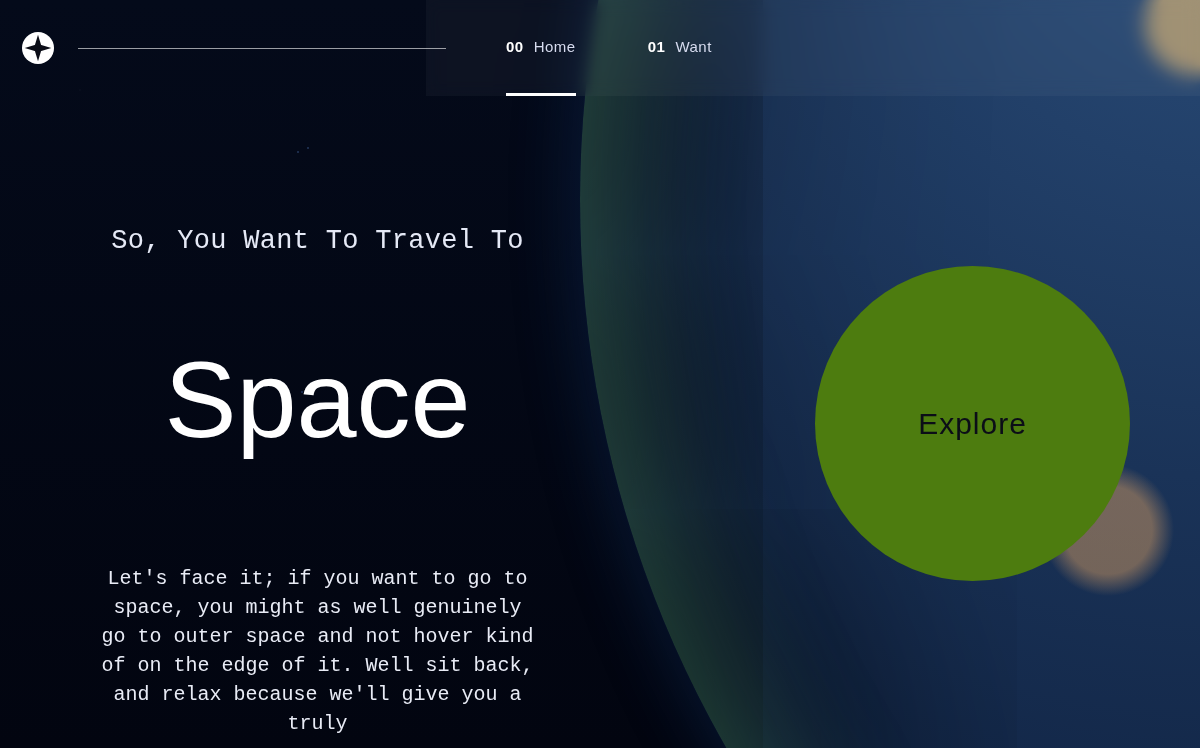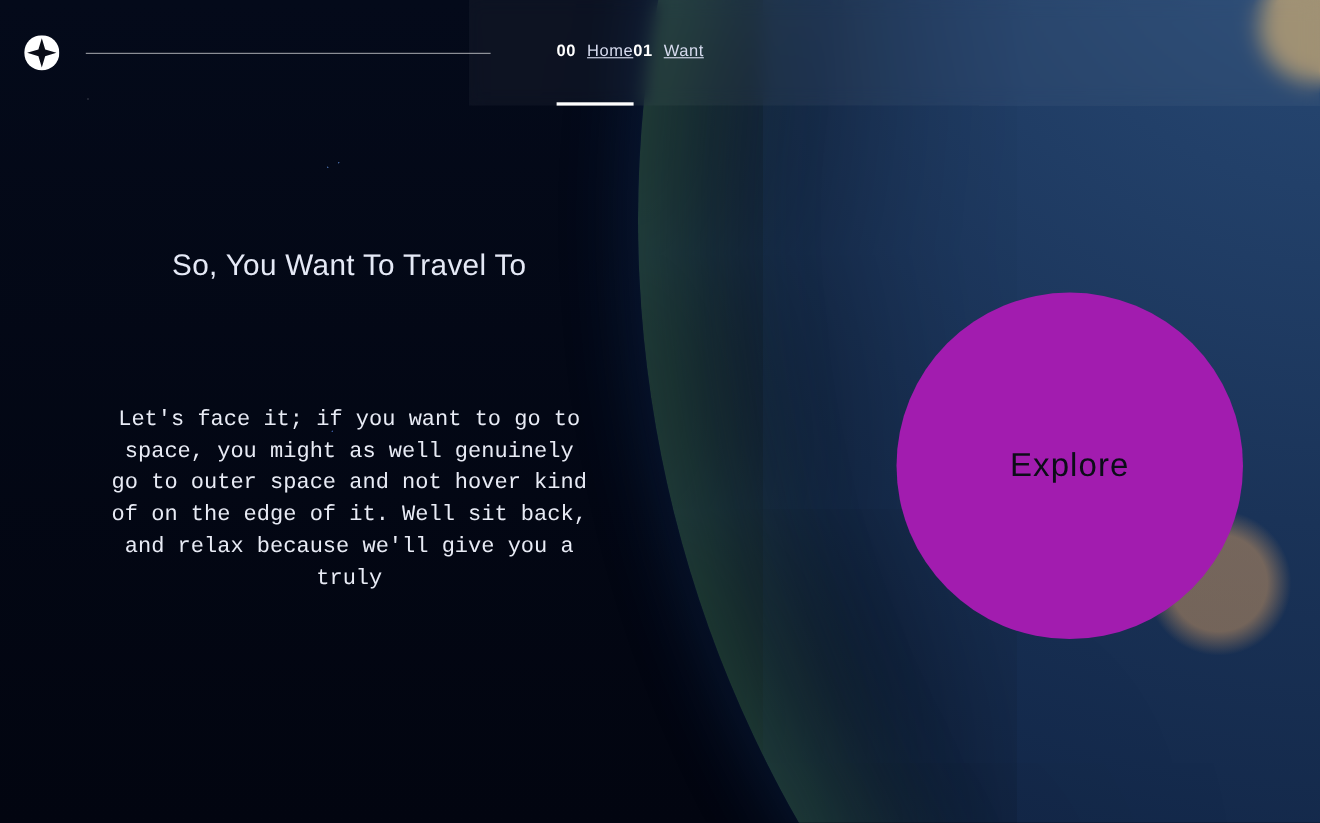--- a/index.html
+++ b/index.html
@@ -90,6 +90,7 @@
     backdrop-filter: blur(8px);
     display: flex;
     align-items: center;
+    gap: 72px;
     padding-left: 80px;
   }
 

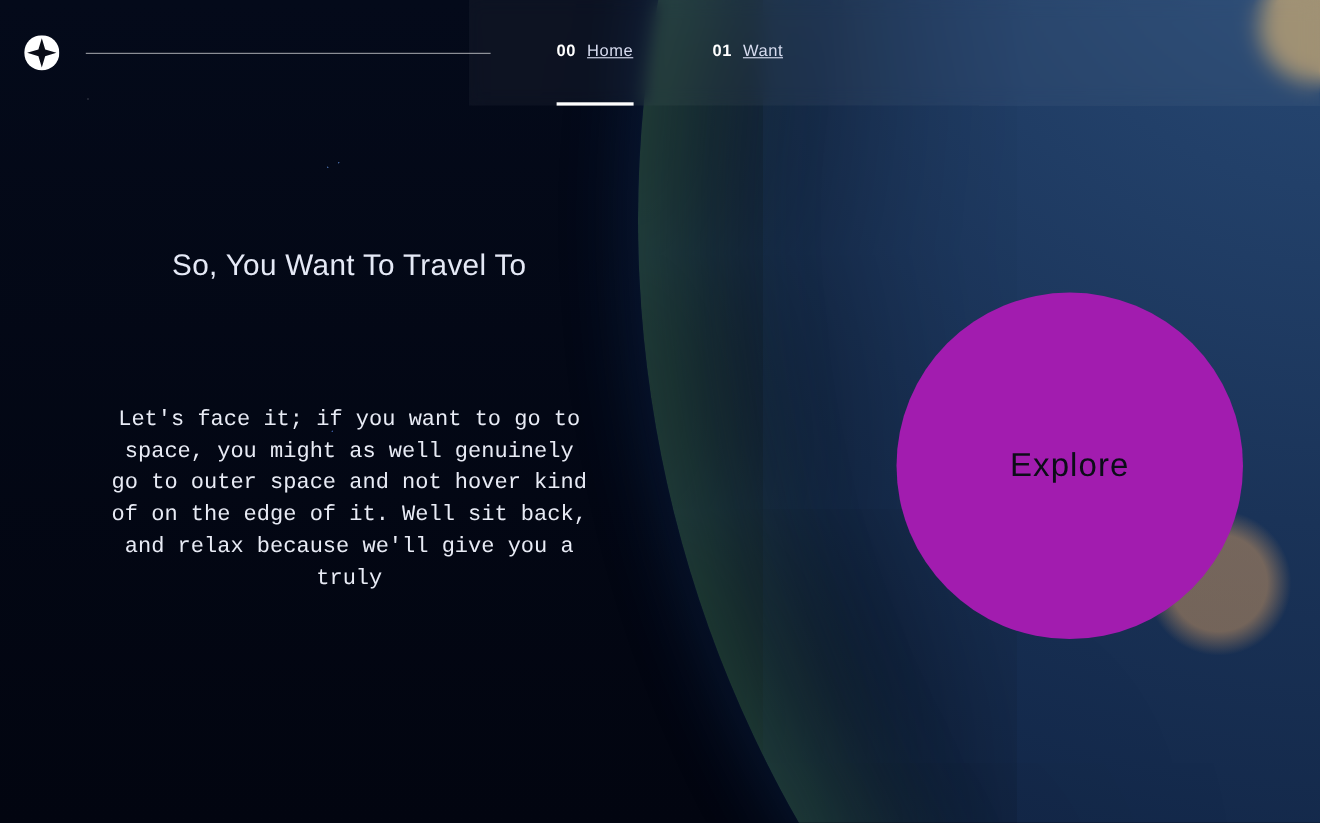--- a/index.html
+++ b/index.html
@@ -107,7 +107,7 @@
   }
   .nav-item.active { border-bottom-color: #fff; }
   .nav-item .num  { font-weight: 600; color: #fff; }
-  .nav-item .lbl  { font-weight: 400; text-decoration: underline; }
+  .nav-item .lbl  { font-weight: 400; }
 
   
   .hero {

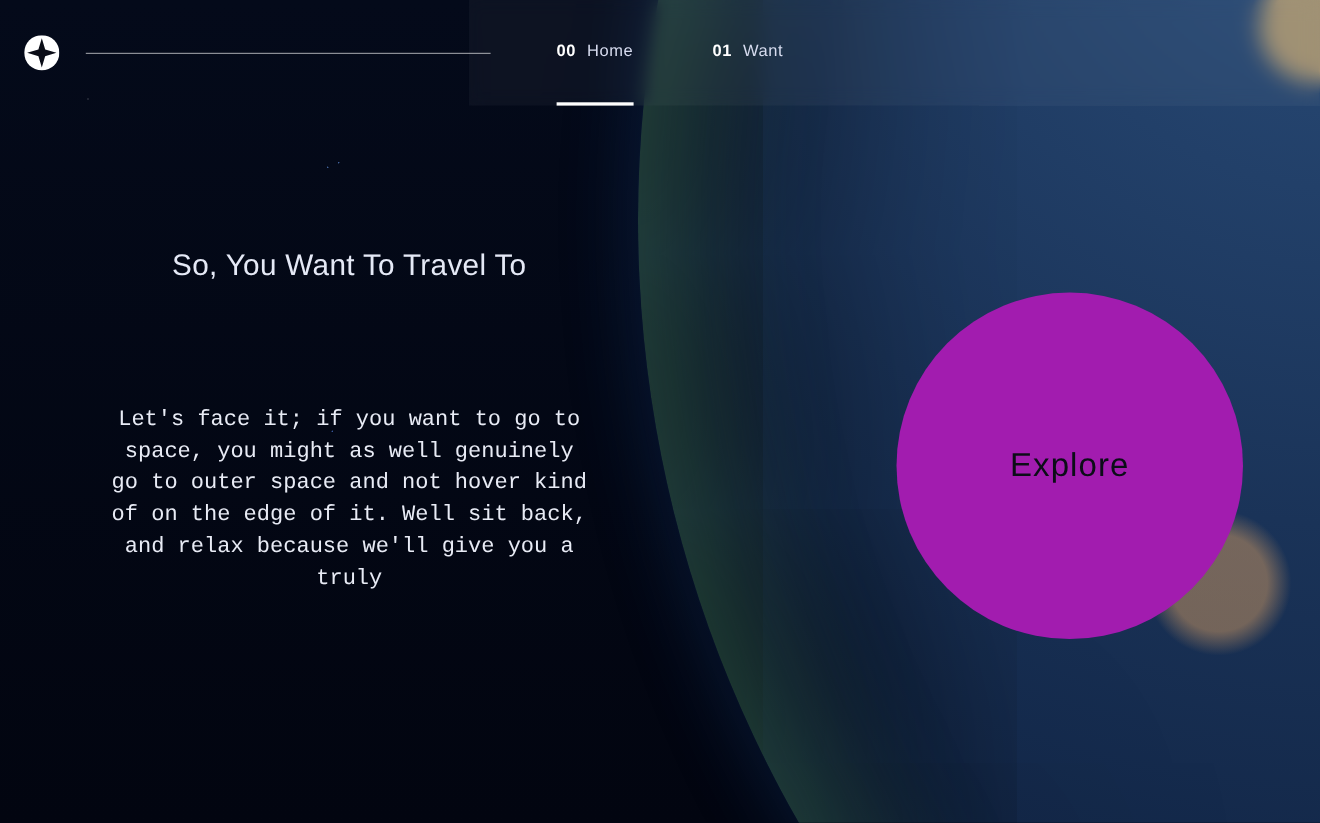--- a/index.html
+++ b/index.html
@@ -129,6 +129,7 @@
     font-weight: 400;
     color: #e5e9f6;
     letter-spacing: .3px;
+    font-family: Liberation Mono, monospace;
   }
 
   .title {

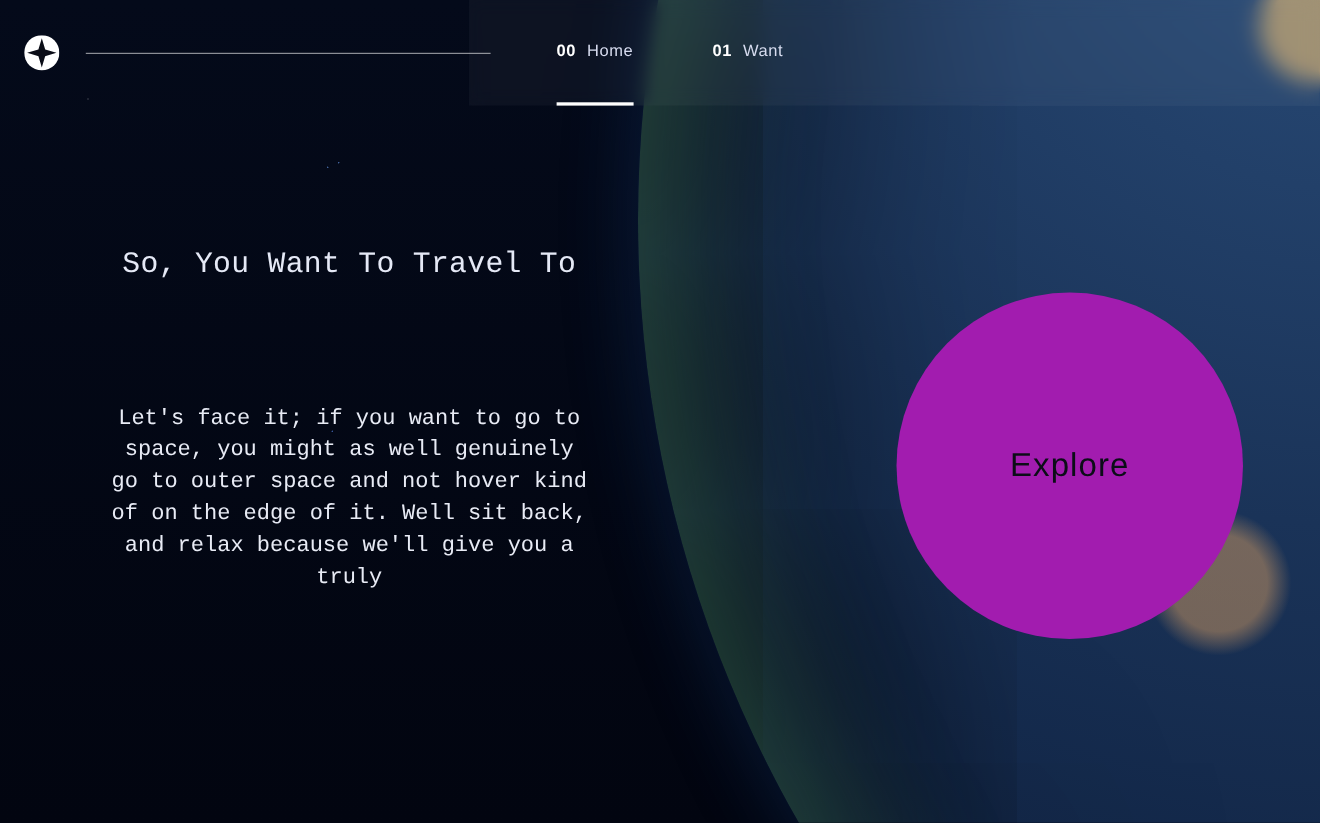--- a/index.html
+++ b/index.html
@@ -197,6 +197,7 @@
 <section class="hero">
   <div class="copy">
     <div class="eyebrow">So, You Want To Travel To</div>
+    <h1 class="title">Space</h1>
     <p class="body">Let's face it; if you want to go to space, you might as well genuinely go to outer space and not hover kind of on the edge of it. Well sit back, and relax because we'll give you a truly</p>
   </div>
 

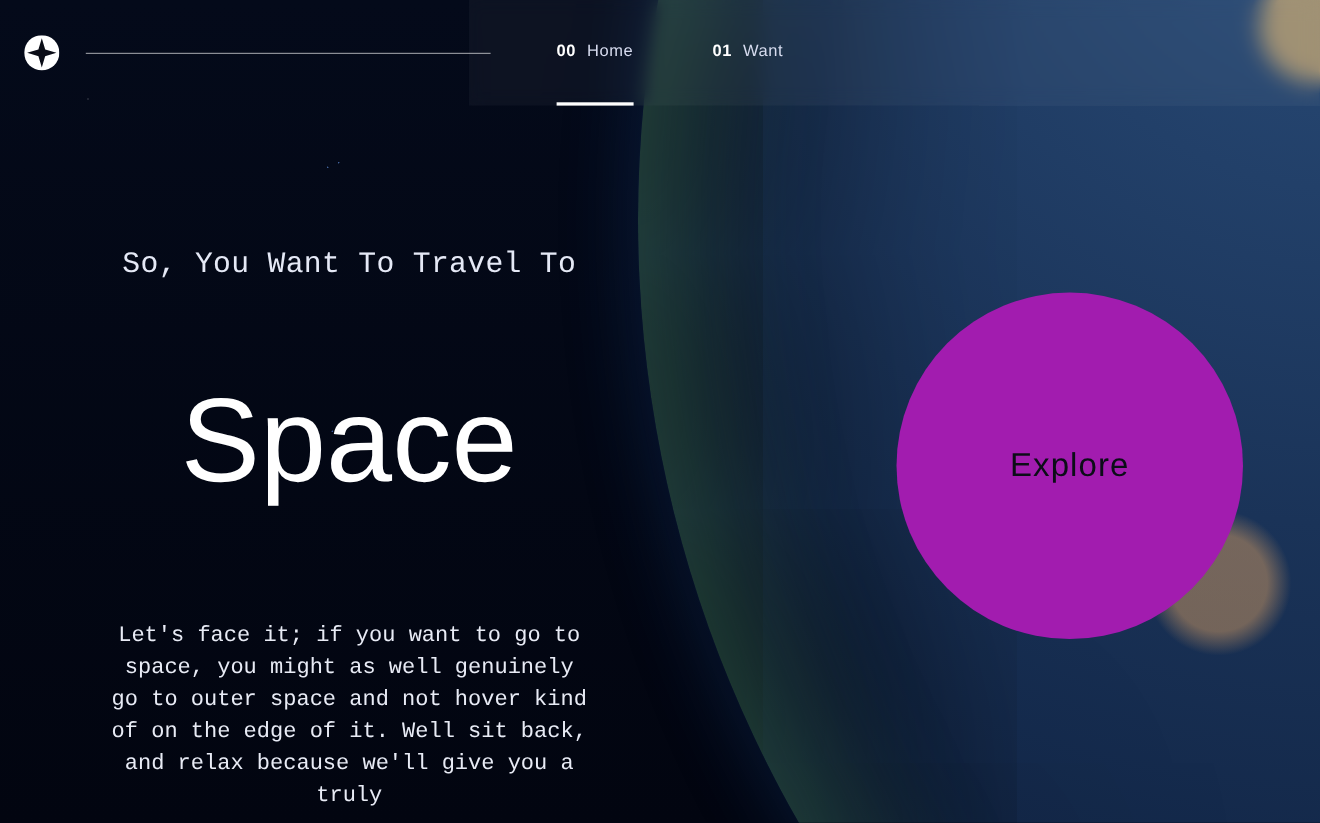--- a/index.html
+++ b/index.html
@@ -153,7 +153,7 @@
     width: 315px;
     height: 315px;
     border-radius: 50%;
-    background: #a21caf;
+    background: #4d7c0f;
     color: #0b0d17;
     display: flex;
     align-items: center;

